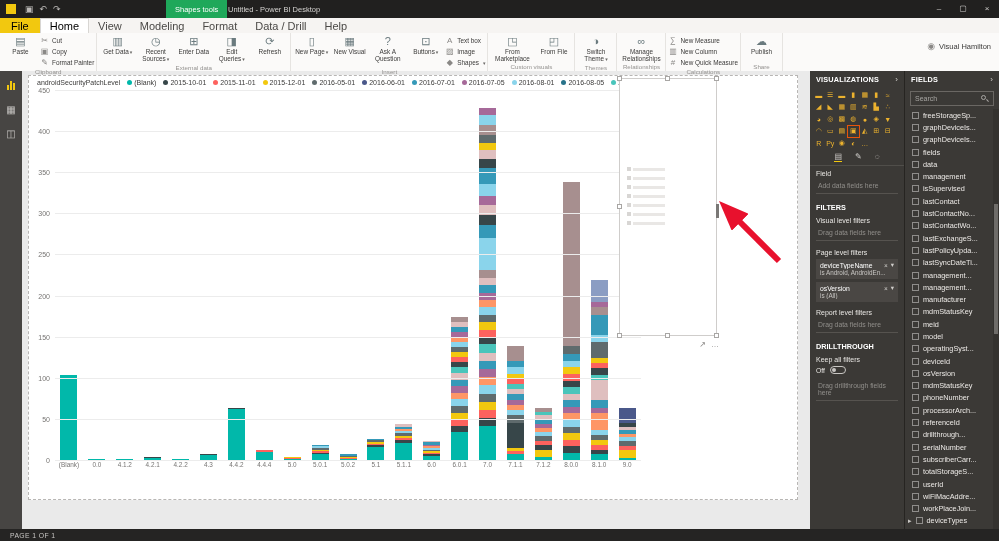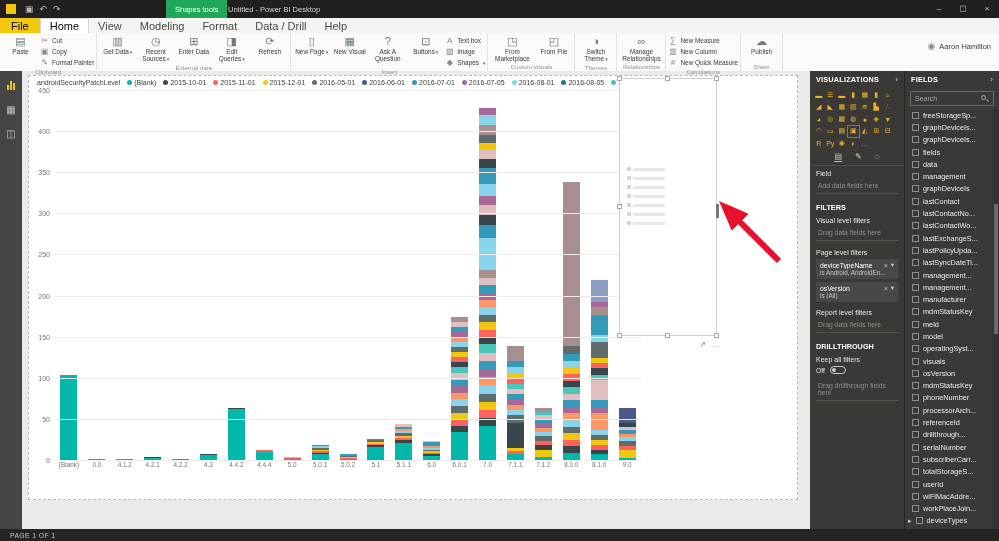--- a/index.html
+++ b/index.html
@@ -297,7 +297,7 @@
   </div>
   <div class="ribbon-user">
     <span class="user-ic">◉</span>
-    <span>Aaron Hamilton</span>
+    <span>Visual Hamilton</span>
   </div>
 </div>
 

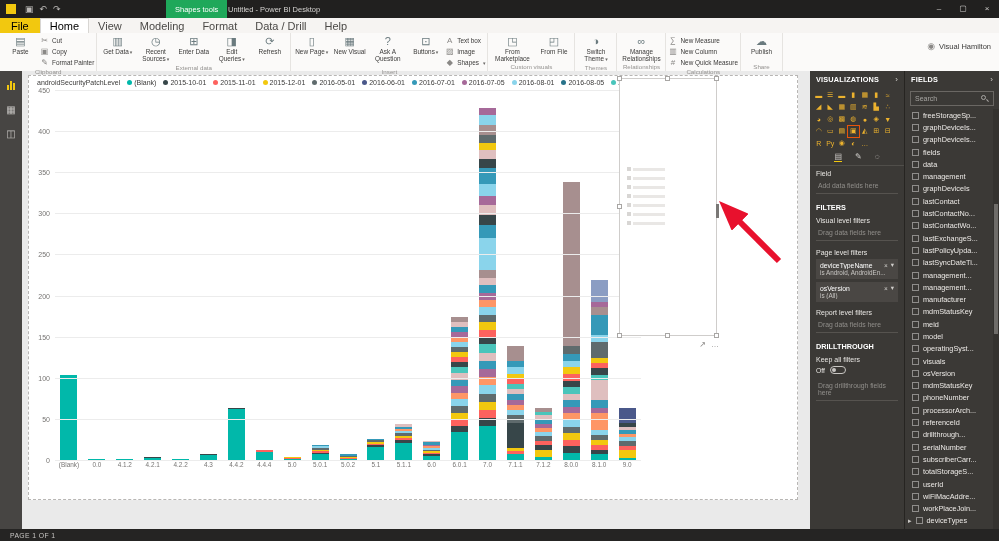--- a/index.html
+++ b/index.html
@@ -873,7 +873,7 @@
         </div>
         <div class="field-row">
           <span class="fcheck"></span>
-          <span>graphDeviceIs</span>
+          <span>isSupervised</span>
         </div>
         <div class="field-row">
           <span class="fcheck"></span>

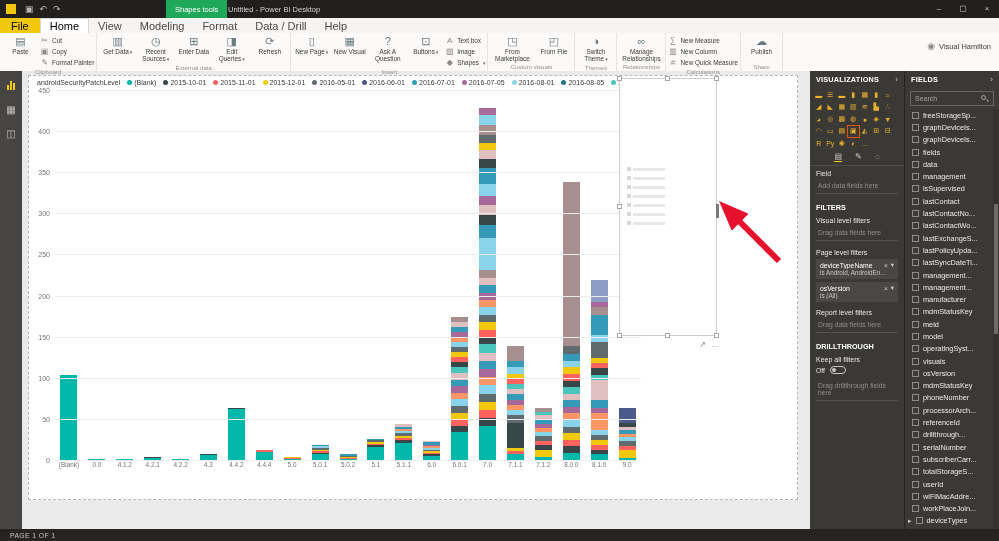--- a/index.html
+++ b/index.html
@@ -929,7 +929,7 @@
         </div>
         <div class="field-row">
           <span class="fcheck"></span>
-          <span>visuals</span>
+          <span>deviceId</span>
         </div>
         <div class="field-row">
           <span class="fcheck"></span>

